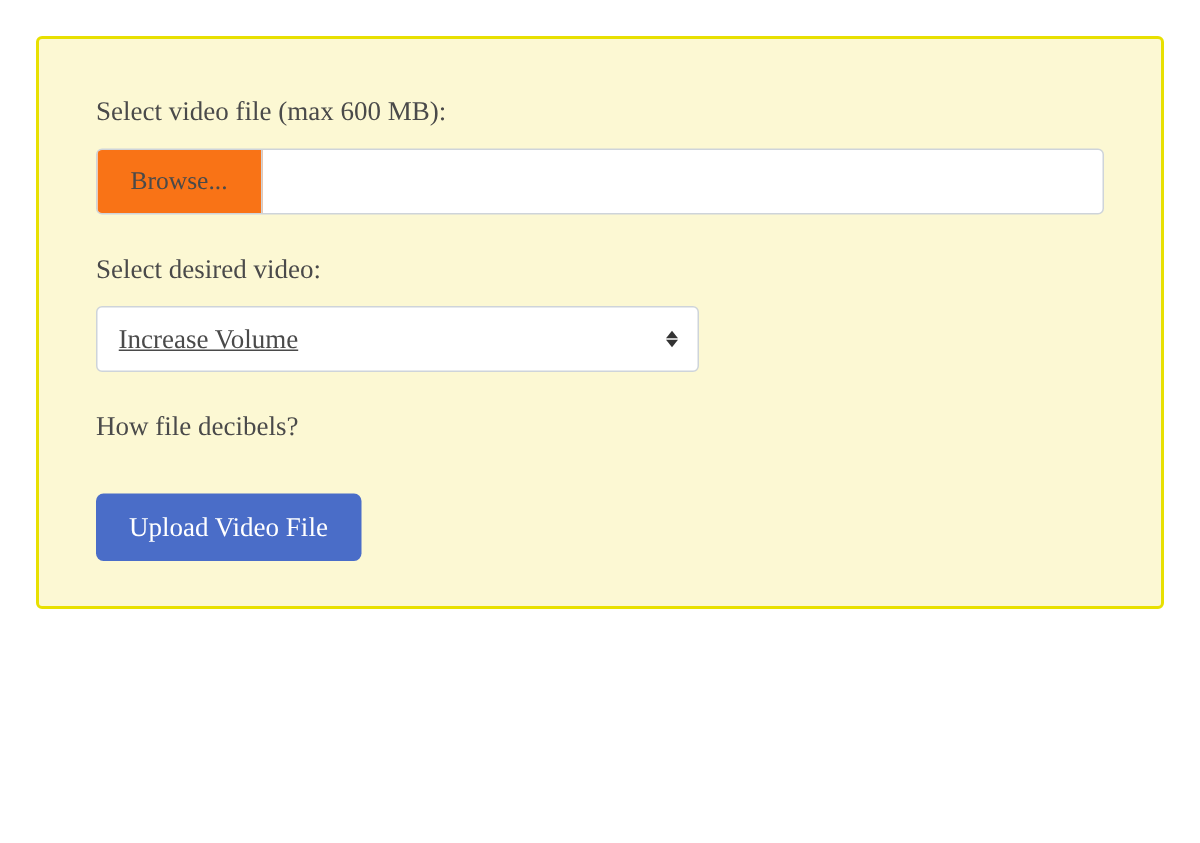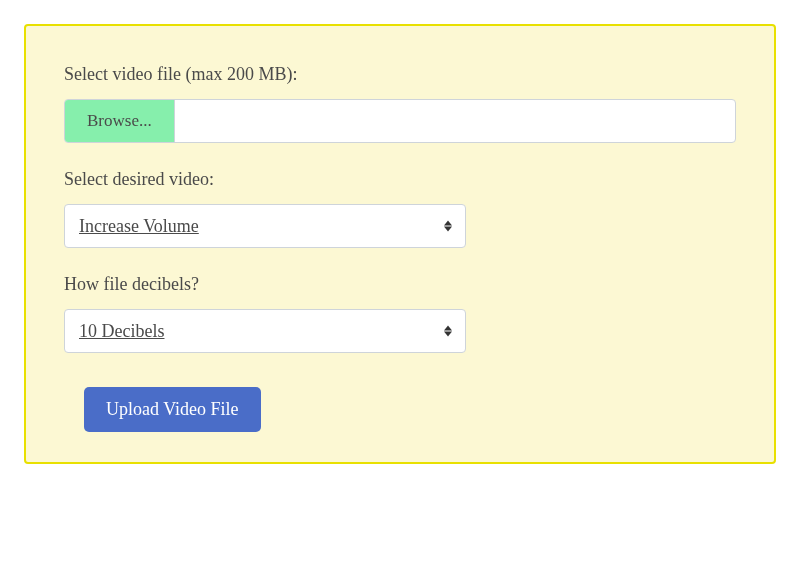--- a/index.html
+++ b/index.html
@@ -117,7 +117,7 @@
 <div class="form-container">
 
   <div class="form-group">
-    <label class="form-label">Select video file (max 200 MB):</label>
+    <label class="form-label">Select video file (max 600 MB):</label>
     <div class="file-input-wrapper">
       <button class="browse-button">Browse...</button>
       <div class="file-name"></div>

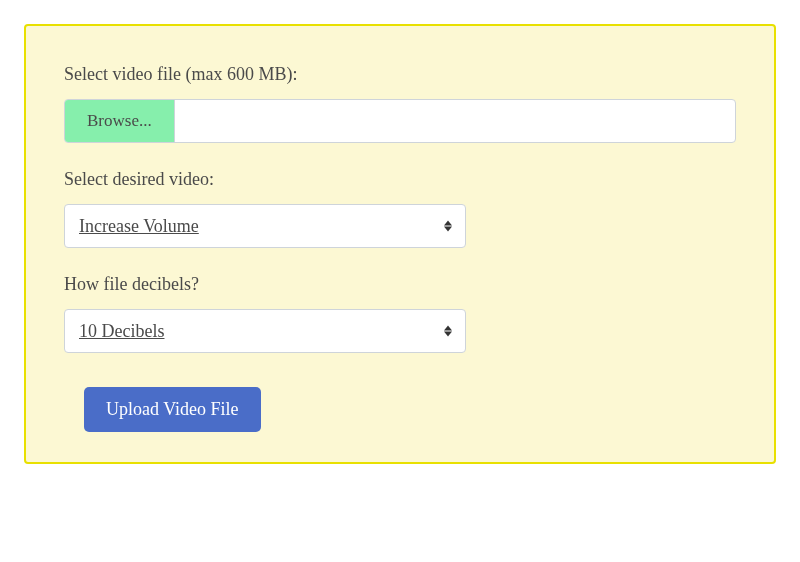--- a/index.html
+++ b/index.html
@@ -39,7 +39,7 @@
       height: 44px;
     }
     .browse-button {
-      background: #86efac;
+      background: #f97316;
       border: none;
       border-right: 1px solid #ced4da;
       padding: 10px 22px;

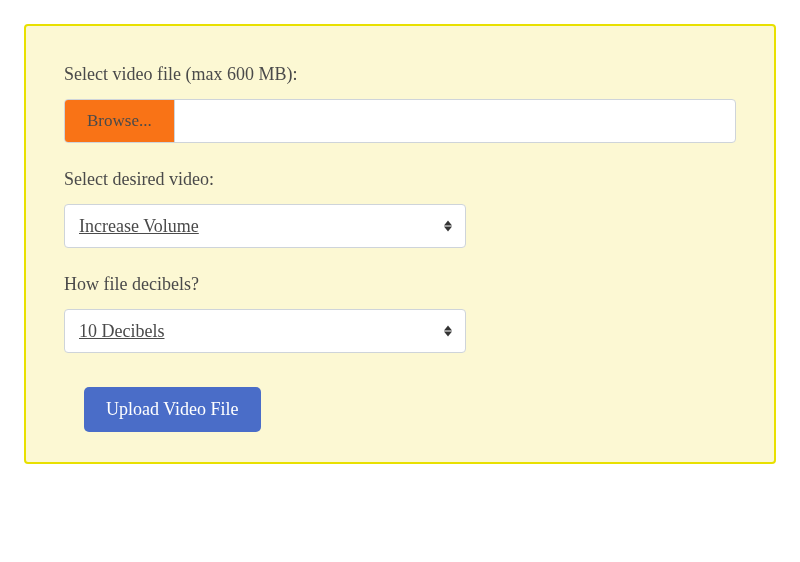--- a/index.html
+++ b/index.html
@@ -139,15 +139,6 @@
 
   <div class="form-group">
     <label class="form-label">How file decibels?</label>
-    <div class="select-wrapper">
-      <select class="form-select">
-        <option>10 Decibels</option>
-      </select>
-      <div class="select-arrows">
-        <div class="arrow-up"></div>
-        <div class="arrow-down"></div>
-      </div>
-    </div>
   </div>
 
   <button class="submit-button">Upload Video File</button>

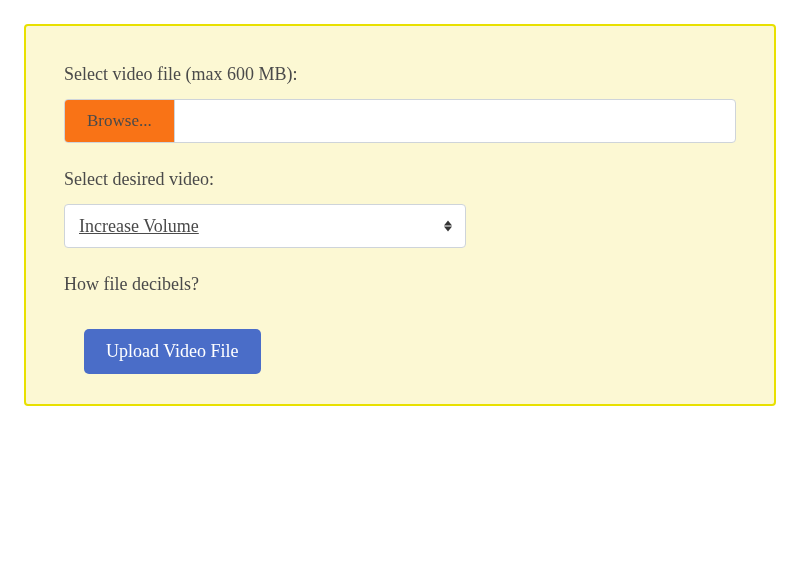--- a/index.html
+++ b/index.html
@@ -108,7 +108,6 @@
       font-size: 18px;
       cursor: pointer;
       margin-top: 8px;
-      margin-left: 20px;
     }
   </style>
 </head>

